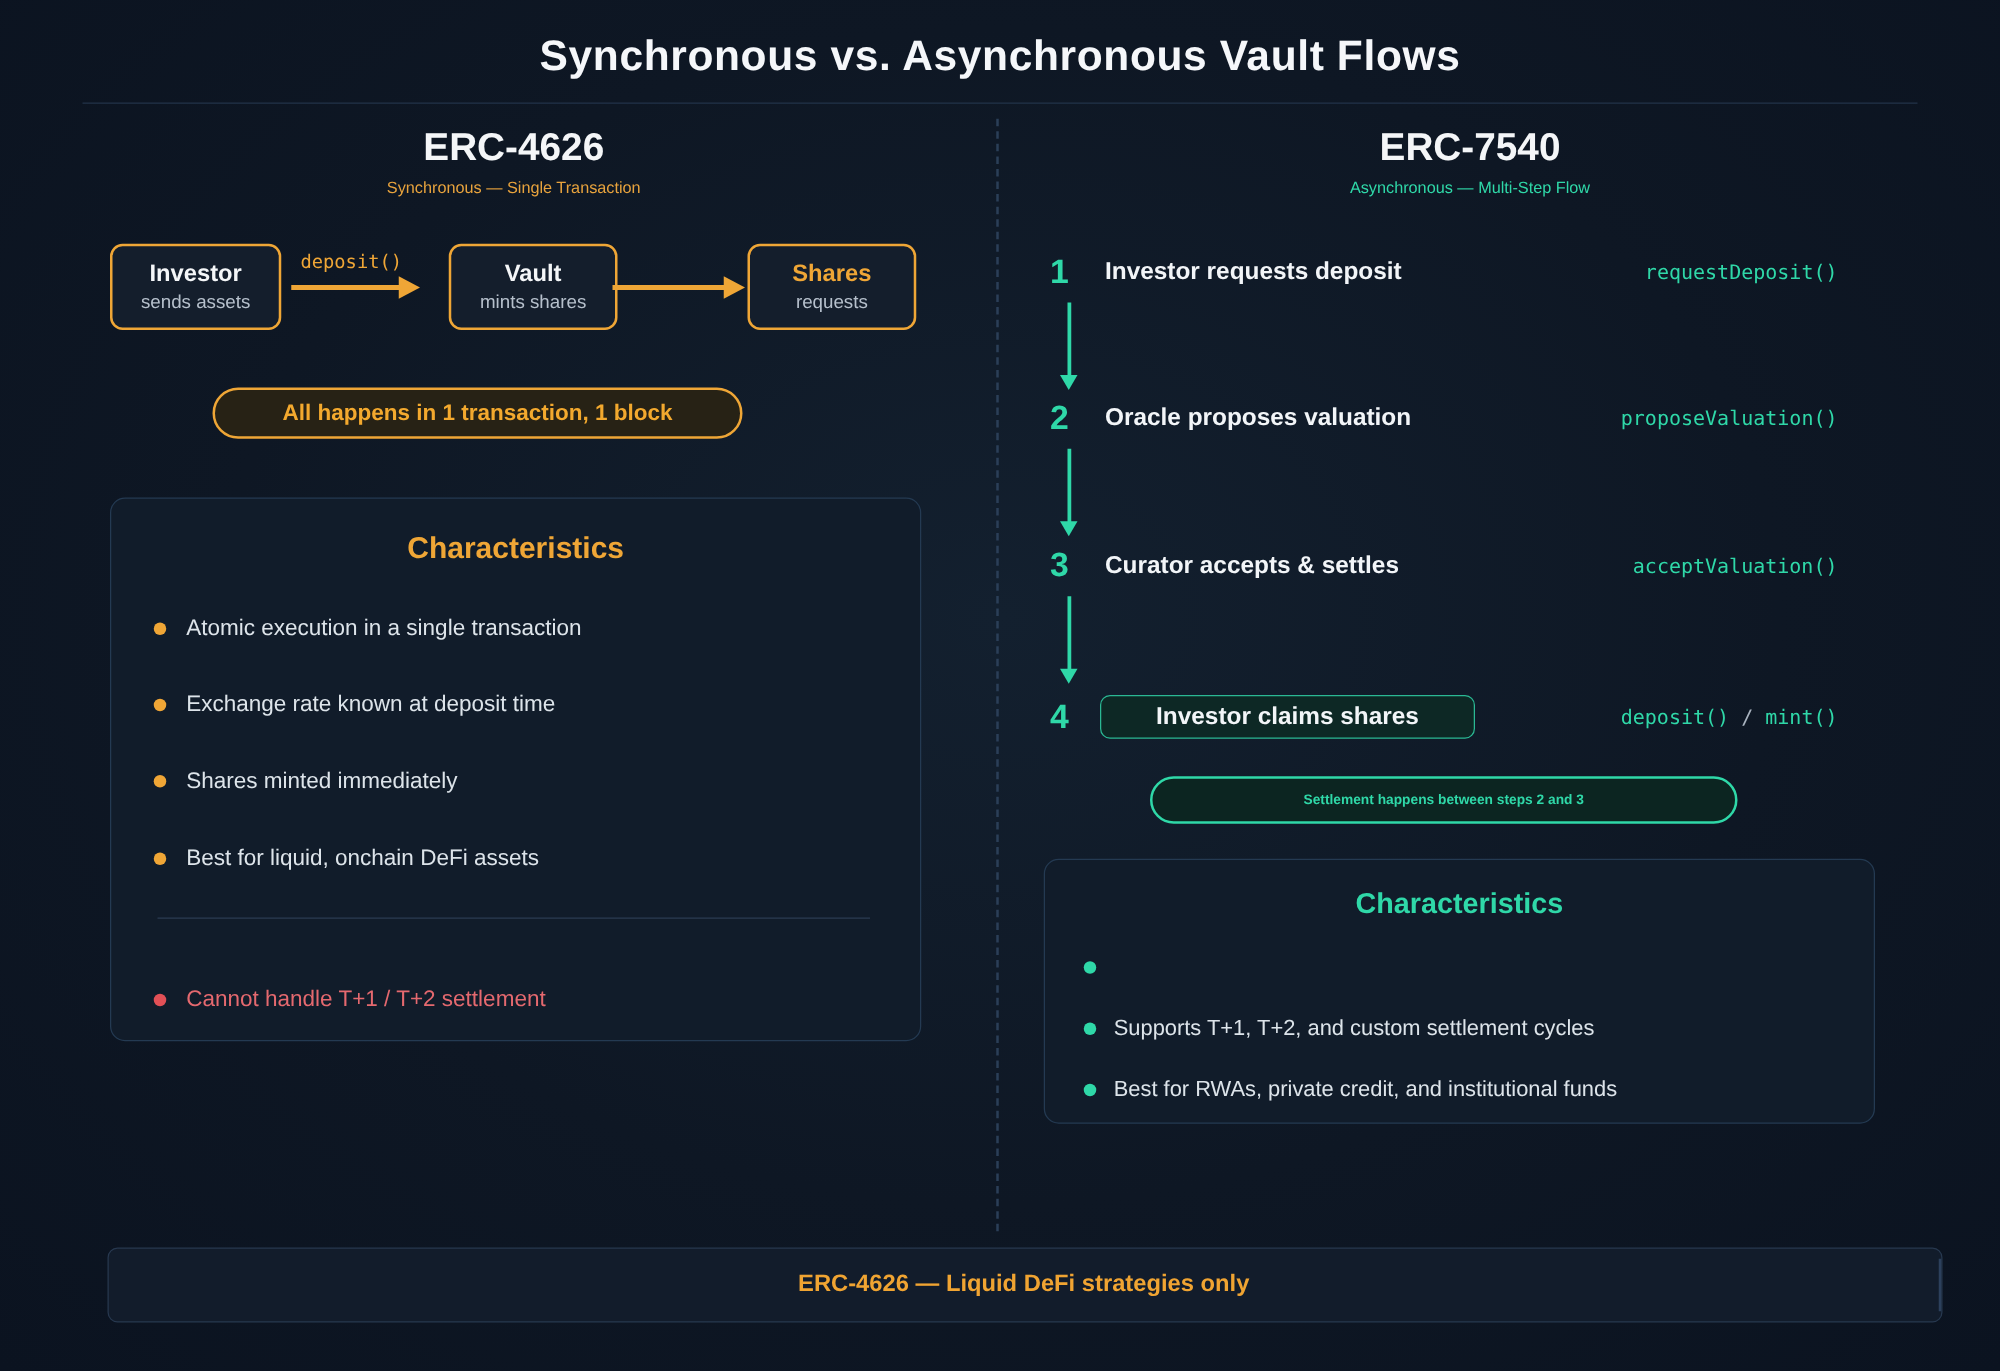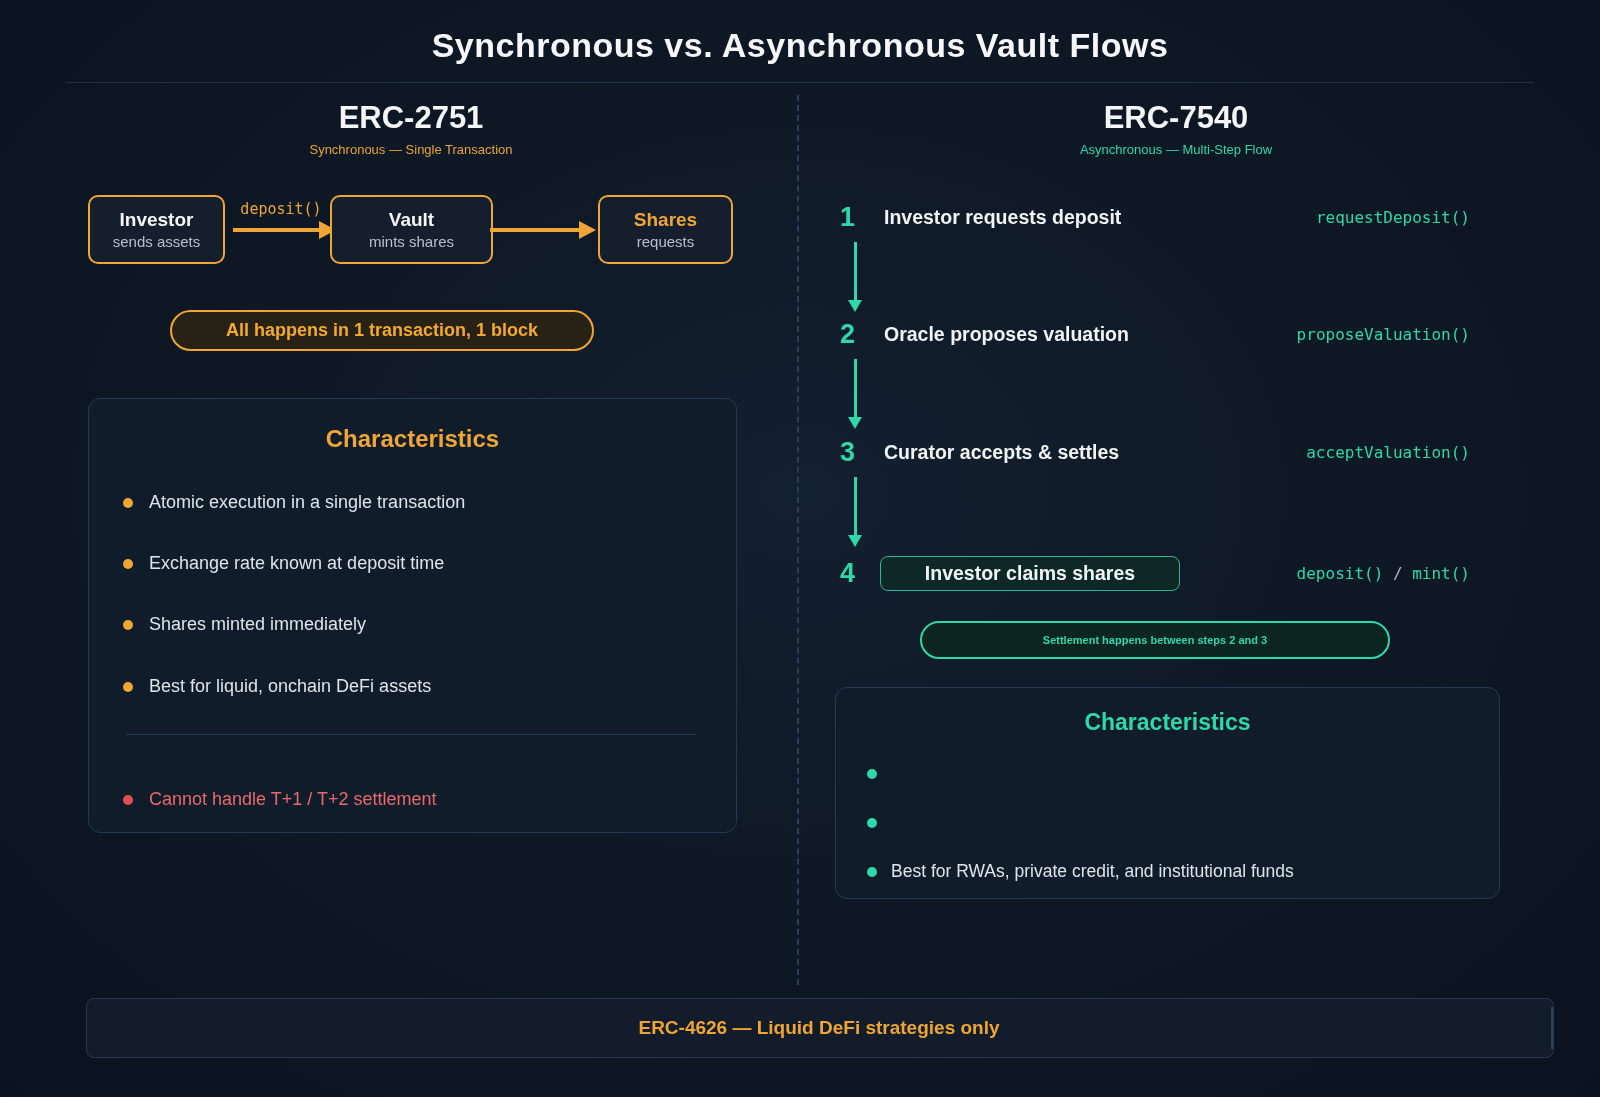--- a/index.html
+++ b/index.html
@@ -117,7 +117,7 @@
 <div class="top-divider"></div>
 <div class="center-divider"></div>
 
-<div class="col-heading left-col-x" style="top:100px">ERC-2751</div>
+<div class="col-heading left-col-x" style="top:100px">ERC-4626</div>
 <div class="col-subheading left-col-x" style="top:142px; color:#e8a33d">Synchronous — Single Transaction</div>
 
 <div class="flow-node" style="left:88px; width:137px">

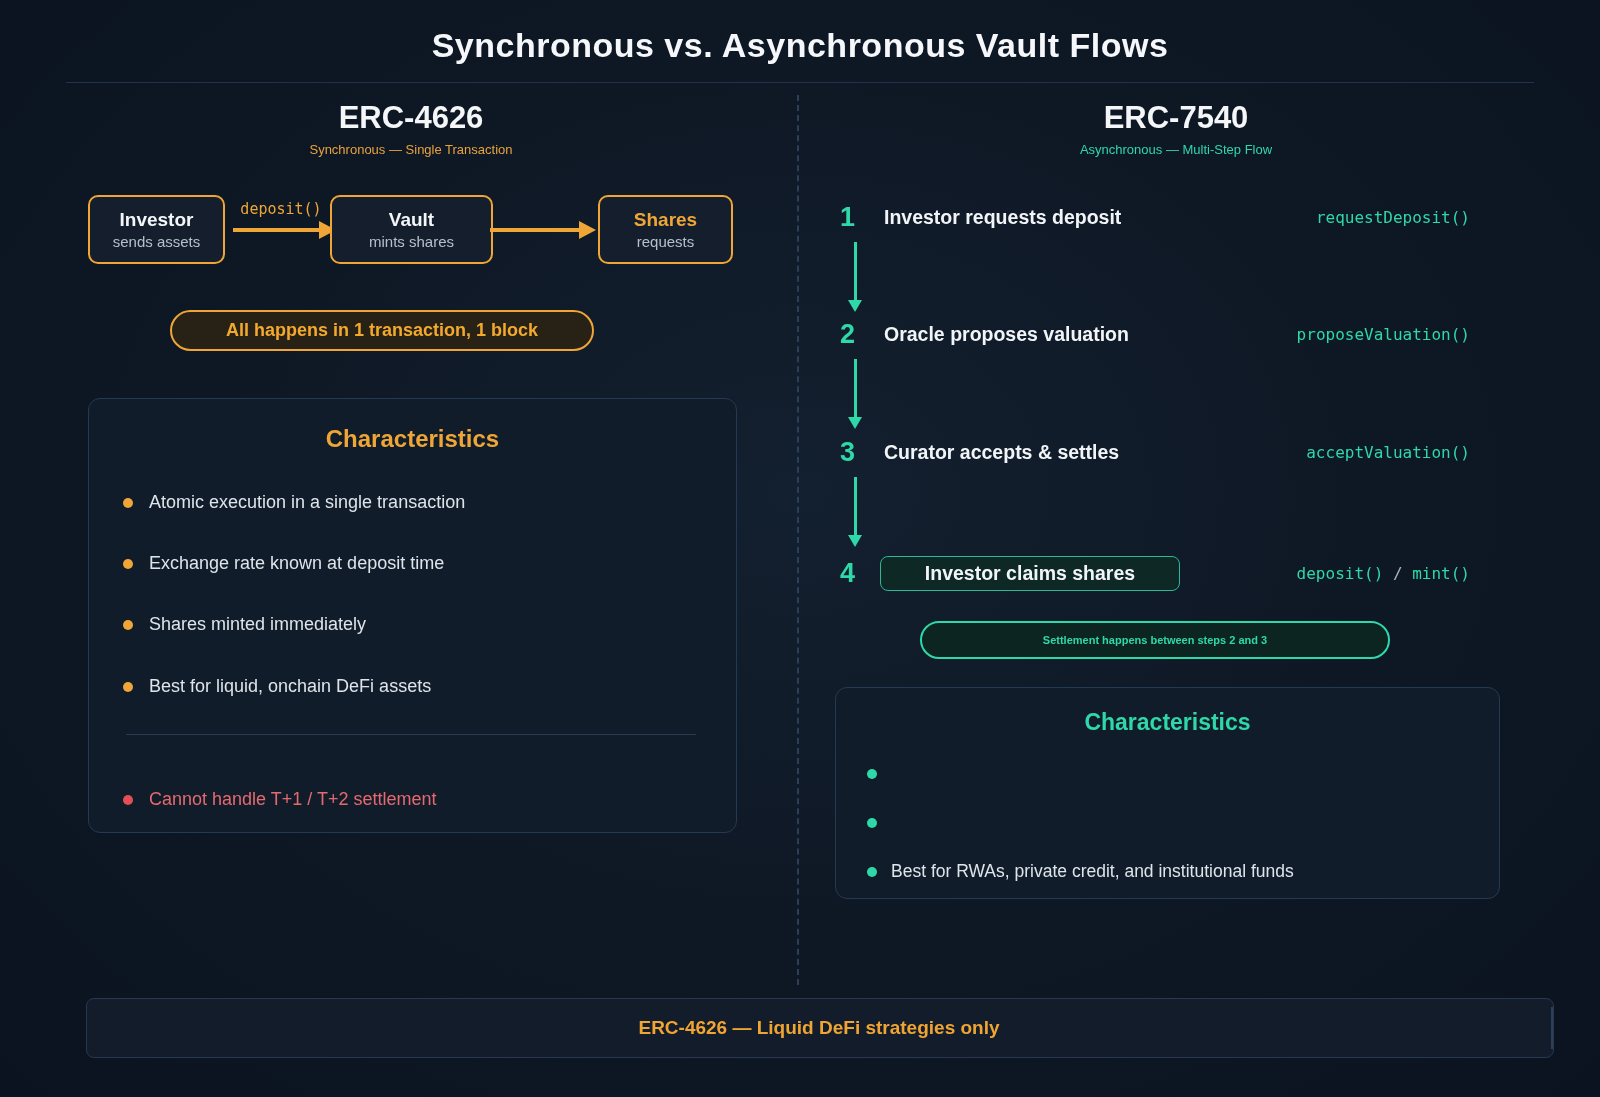--- a/index.html
+++ b/index.html
@@ -126,7 +126,7 @@
 </div>
 <div class="arrow-label mono">deposit()</div>
 <div class="harrow" style="left:233px; width:87px"></div>
-<div class="flow-node" style="left:330px; width:163px">
+<div class="flow-node" style="left:359px; width:135px">
   <div class="nt">Vault</div>
   <div class="ns">mints shares</div>
 </div>

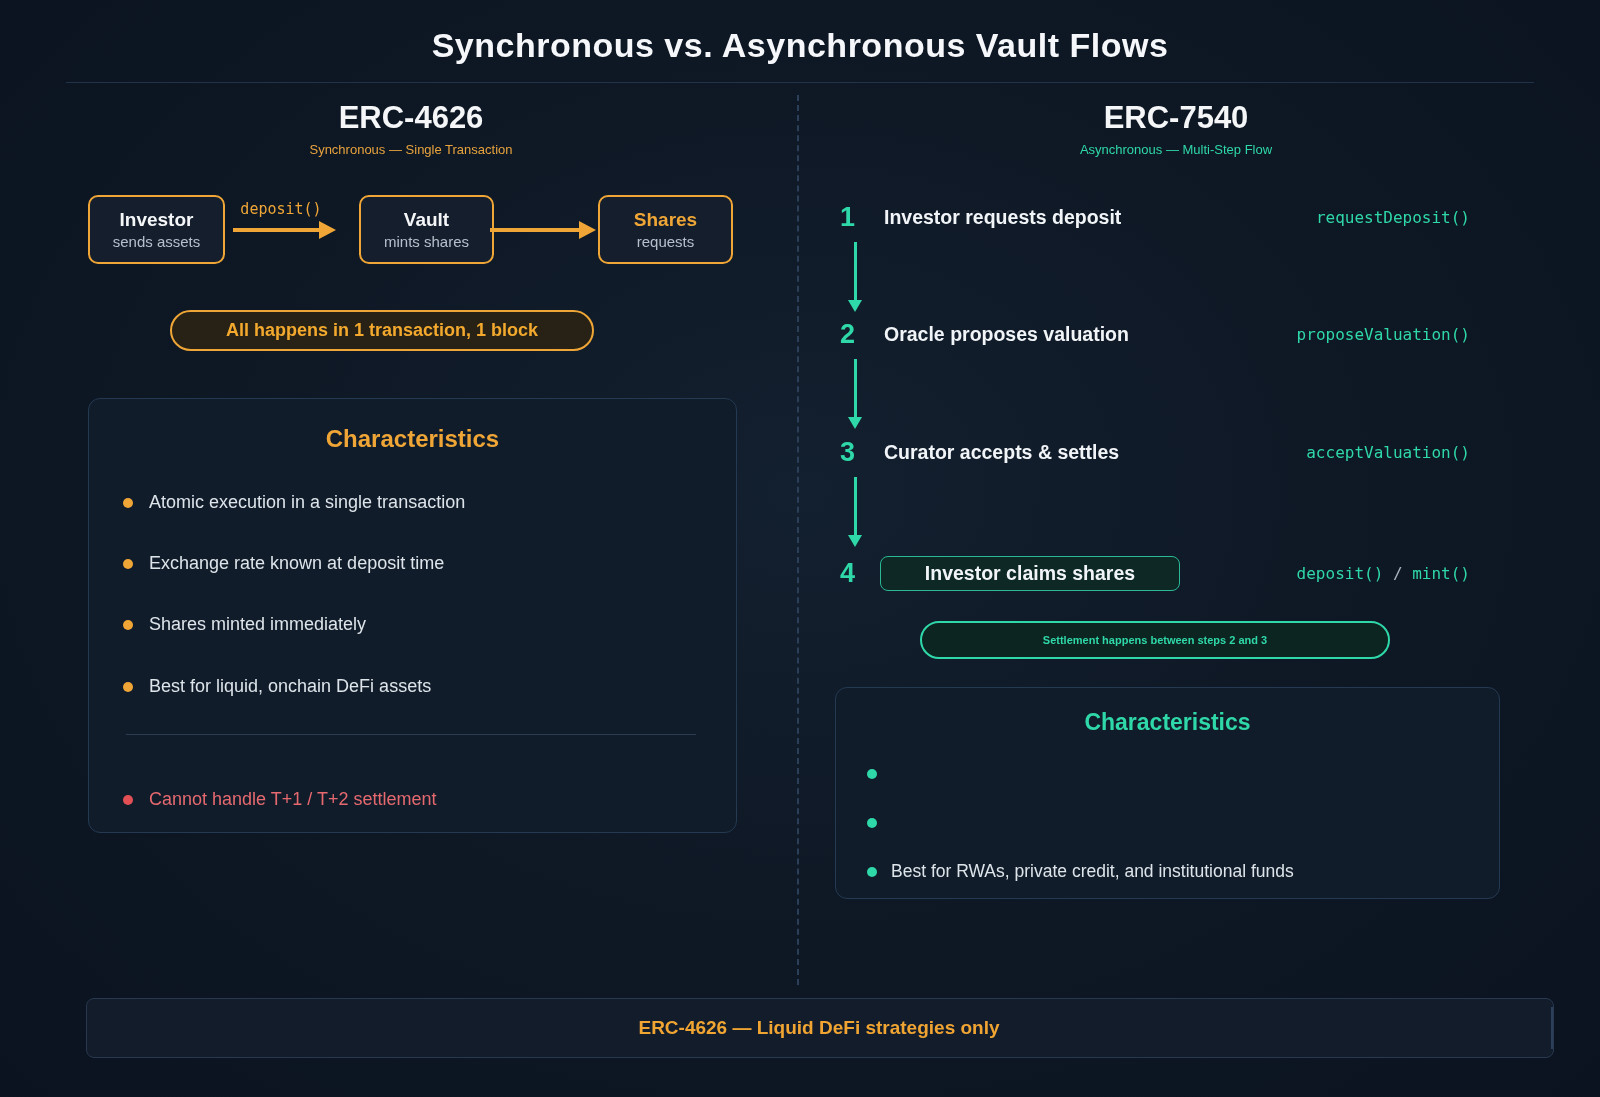--- a/index.html
+++ b/index.html
@@ -191,6 +191,7 @@
   <div class="panel-title">Characteristics</div>
   <div class="dot teal" style="left:31px; top:81px"></div>
   <div class="dot teal" style="left:31px; top:130px"></div>
+  <div class="bullet-text" style="left:55px; top:124px">Supports T+1, T+2, and custom settlement cycles</div>
   <div class="dot teal" style="left:31px; top:179px"></div>
   <div class="bullet-text" style="left:55px; top:173px">Best for RWAs, private credit, and institutional funds</div>
 </div>

